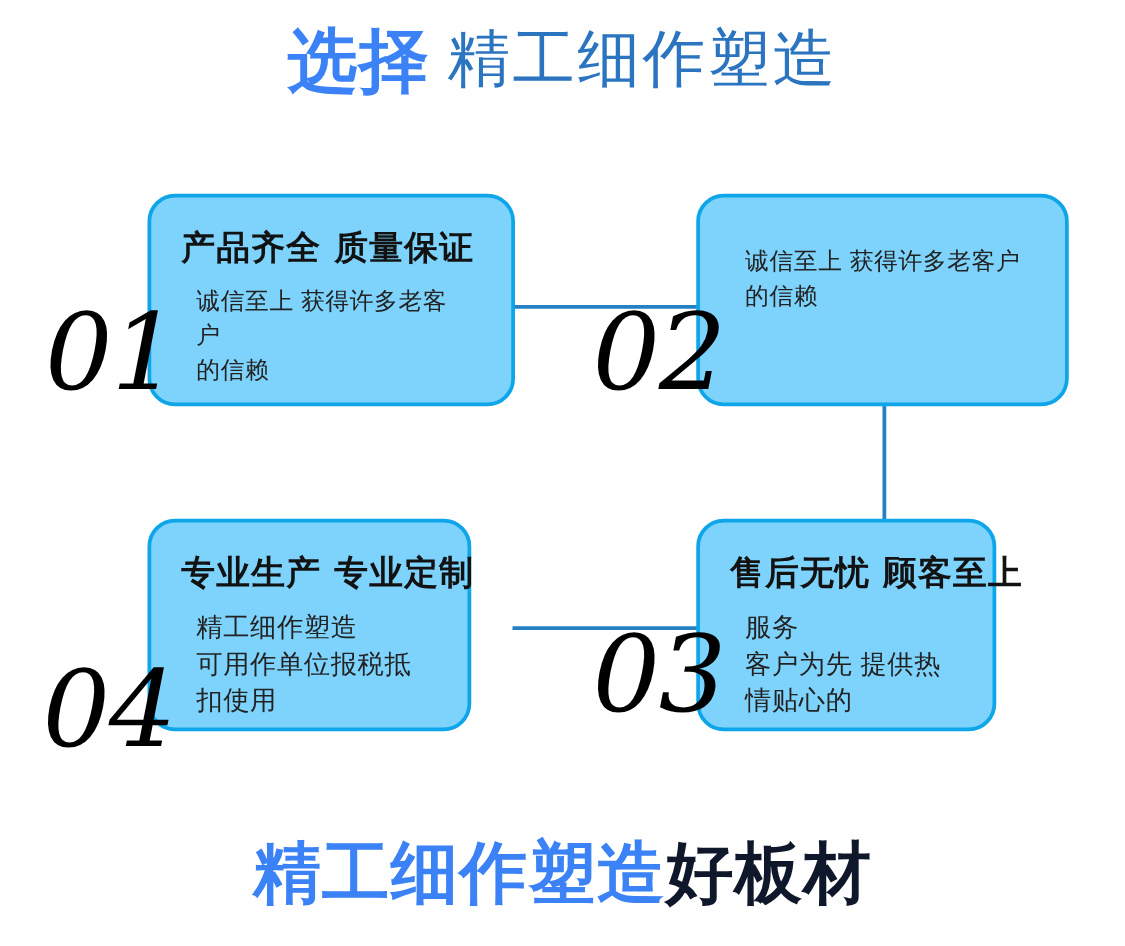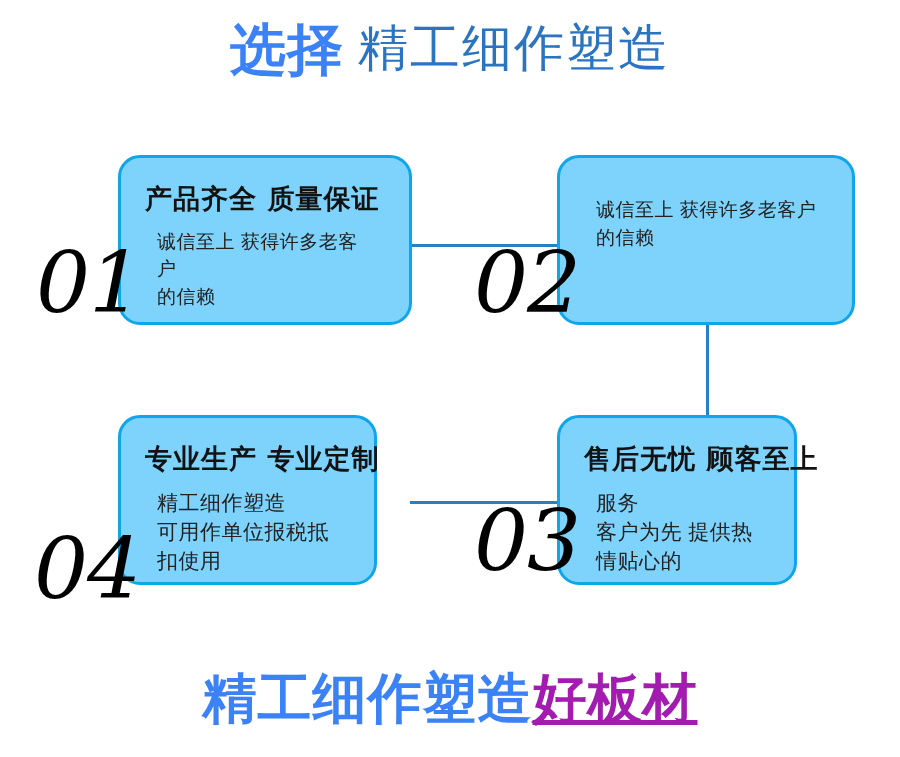--- a/index.html
+++ b/index.html
@@ -125,10 +125,9 @@
     font-family: "DejaVu Sans", "Liberation Sans", sans-serif;
     font-size: 54px;
     font-weight: 700;
-    color: #a21caf;
+    color: #0f172a;
     letter-spacing: 1px;
     vertical-align: baseline;
-    text-decoration: underline;
   }
 </style>
 </head>

